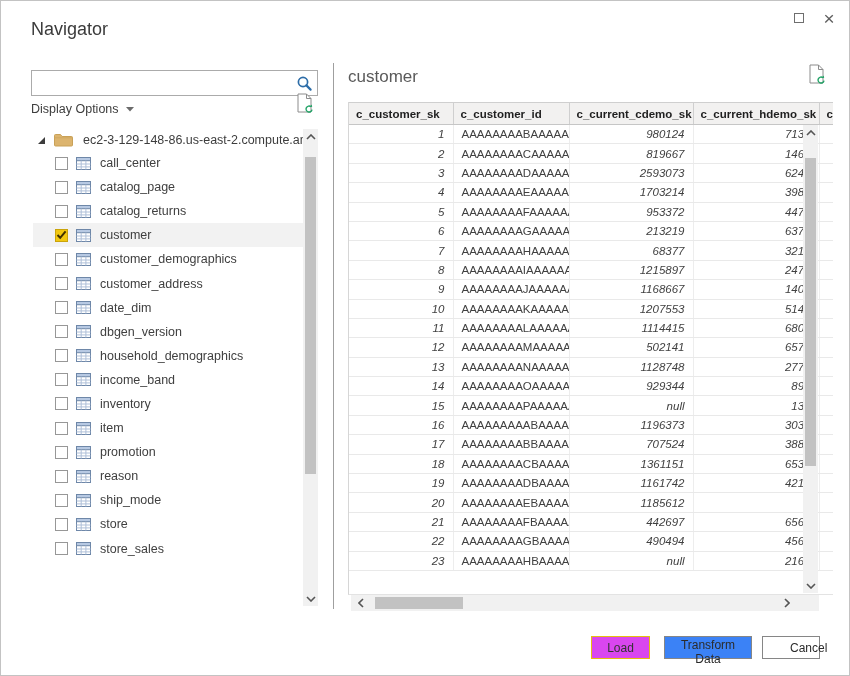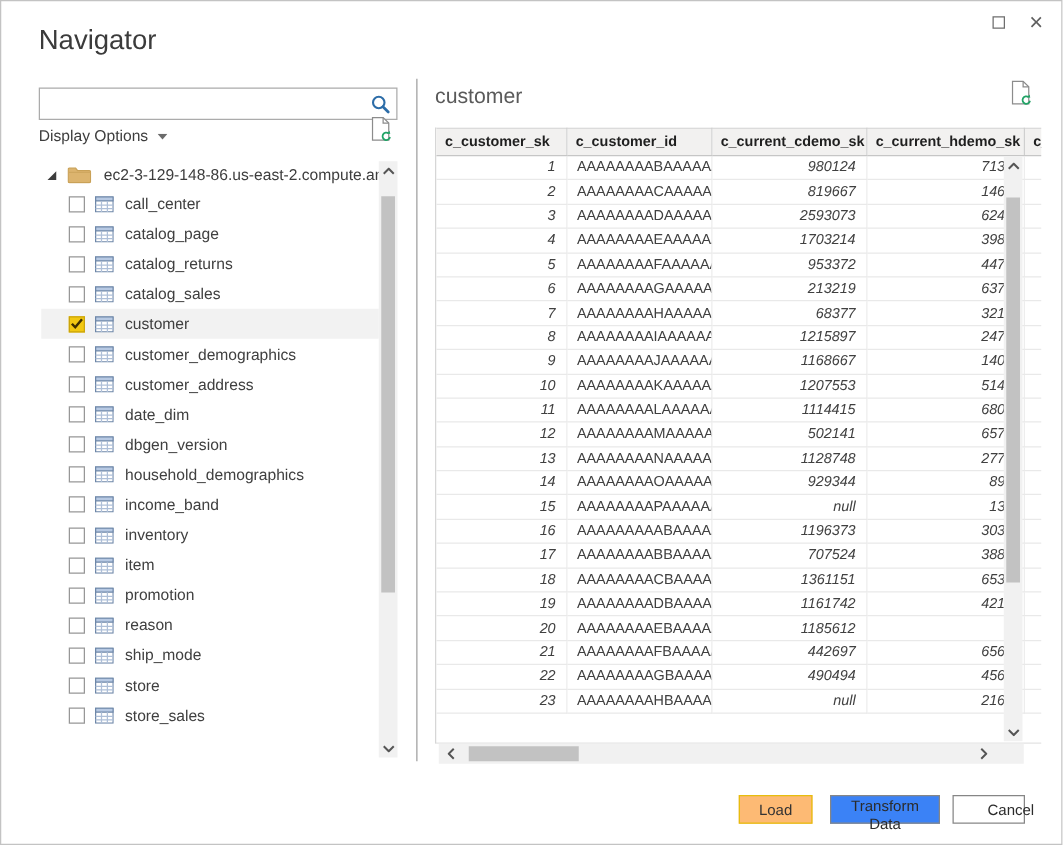--- a/index.html
+++ b/index.html
@@ -7,7 +7,7 @@
   body{font-family:"Liberation Sans","DejaVu Sans",sans-serif;-webkit-font-smoothing:antialiased;}
   .dialog{position:relative;width:850px;height:676px;background:#fff;border:1px solid #c3c3c3;overflow:hidden;}
 
-  .dlg-title{position:absolute;left:30px;top:18px;font-size:22px;color:#3b3b3b;}
+  .dlg-title{position:absolute;left:30px;top:18px;font-size:18px;color:#3b3b3b;}
   .win-btn{position:absolute;top:5px;width:24px;height:24px;display:flex;align-items:center;justify-content:center;cursor:pointer;color:#5f5f5f;}
   .win-btn.max{right:38px;}
   .win-btn.close{right:8px;font-size:19px;line-height:19px;}

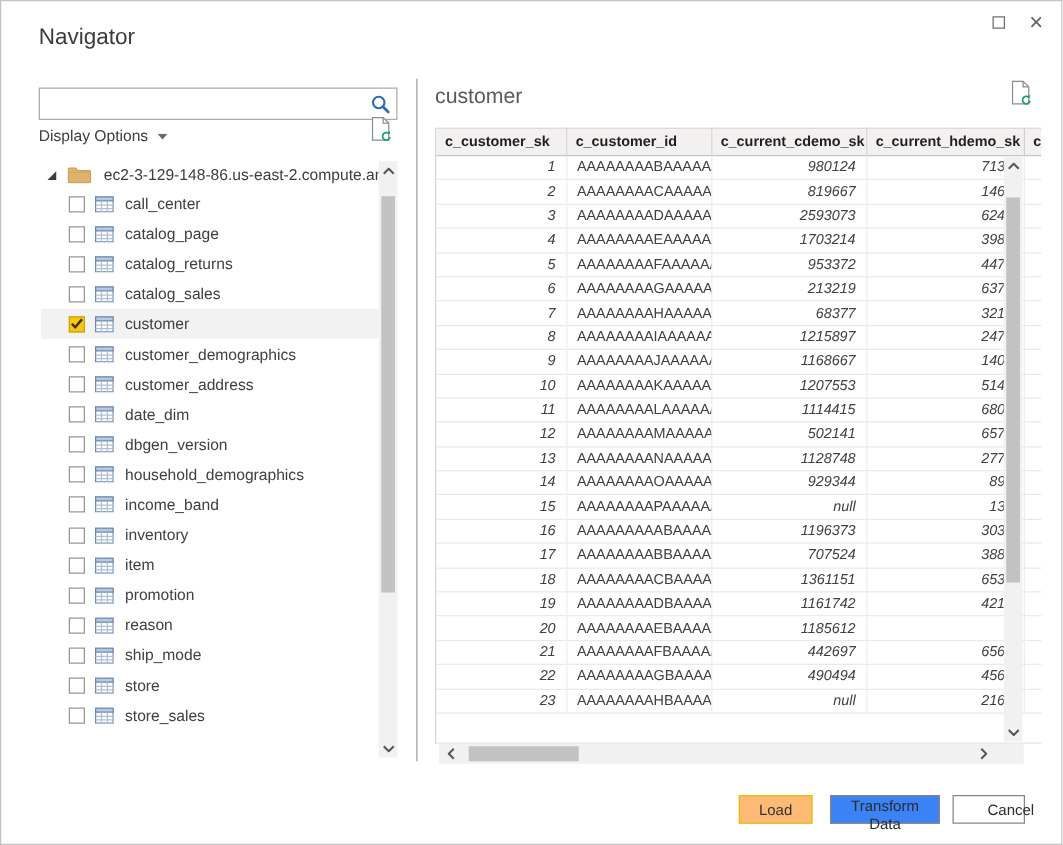--- a/index.html
+++ b/index.html
@@ -145,18 +145,6 @@
           <line x1="0.5" y1="9.9" x2="14.5" y2="9.9" stroke="#aebfd8"></line>
         </svg>
         <span>catalog_returns</span>
-      </div>
-      <div class="tree-row">
-        <span class="cb"></span>
-        <svg class="tbl-ic" width="15" height="13" viewBox="0 0 15 13">
-          <rect x="0.5" y="0.5" width="14" height="12" fill="#fff" stroke="#6e87a8"></rect>
-          <rect x="0.5" y="0.5" width="14" height="3.2" fill="#b7c9e3" stroke="#6e87a8"></rect>
-          <line x1="5.2" y1="3.7" x2="5.2" y2="12.5" stroke="#aebfd8"></line>
-          <line x1="9.9" y1="3.7" x2="9.9" y2="12.5" stroke="#aebfd8"></line>
-          <line x1="0.5" y1="7" x2="14.5" y2="7" stroke="#aebfd8"></line>
-          <line x1="0.5" y1="9.9" x2="14.5" y2="9.9" stroke="#aebfd8"></line>
-        </svg>
-        <span>catalog_sales</span>
       </div>
       <div class="tree-row selected">
         <span class="cb checked">

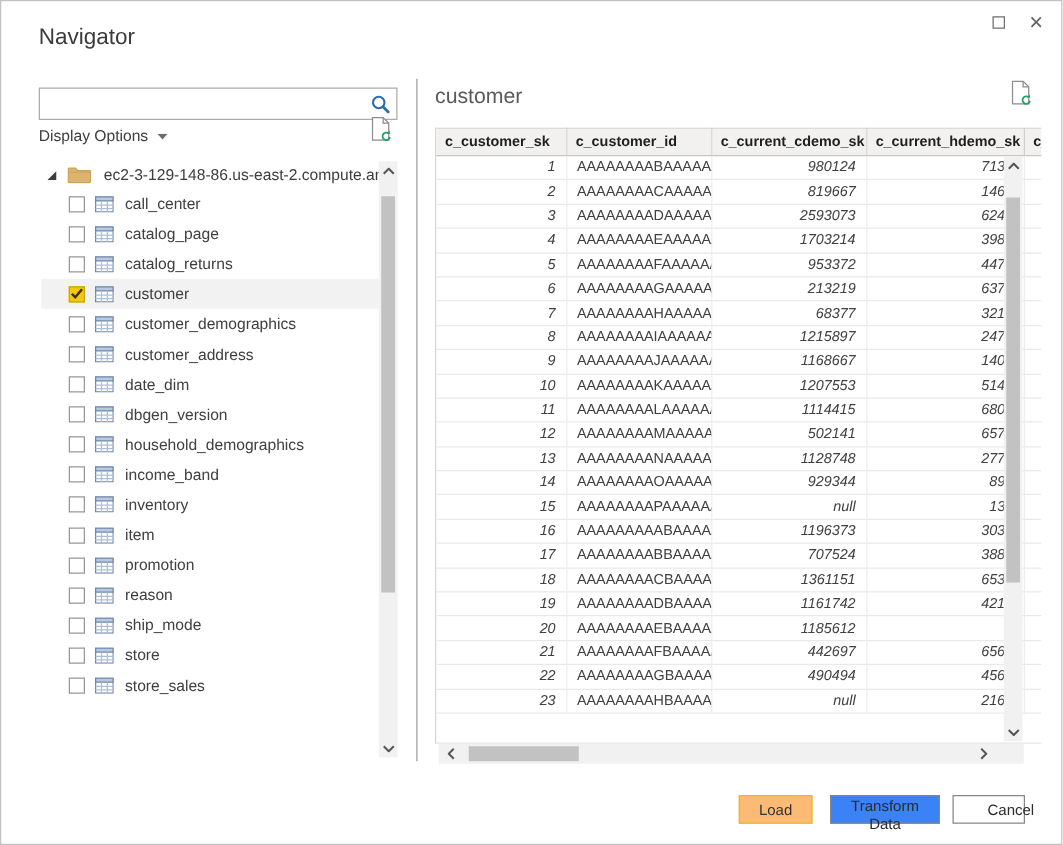--- a/index.html
+++ b/index.html
@@ -53,7 +53,7 @@
   td.txt{text-align:left;}
 
   .footer-btn{position:absolute;top:635px;height:23px;font-size:12px;font-family:inherit;cursor:pointer;}
-  .btn-load{left:590px;width:59px;background:#fdba74;border:1px solid #E6BD0F;color:#333;}
+  .btn-load{left:590px;width:59px;background:#d946ef;border:1px solid #E6BD0F;color:#333;}
   .btn-transform{left:663px;width:88px;background:#3b82f6;border:1px solid #868686;color:#2b2b2b;text-align:center;}
   .btn-cancel{left:761px;width:58px;background:#fff;border:1px solid #868686;color:#2b2b2b;padding-left:27px;}
 </style>

